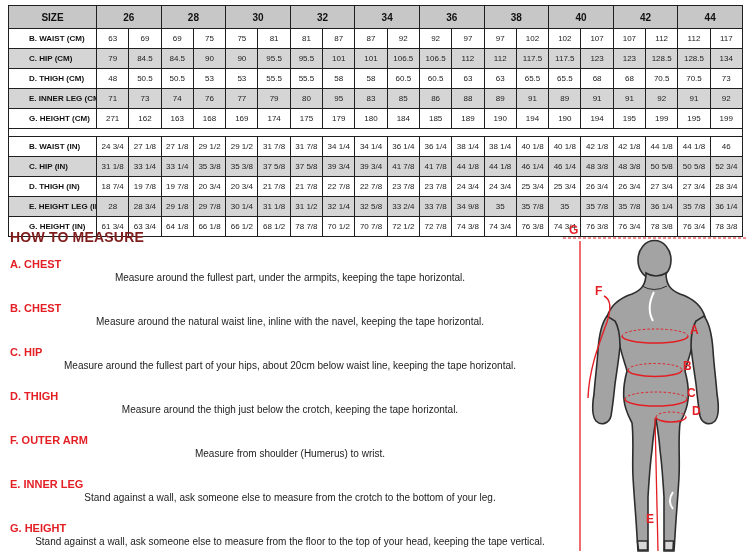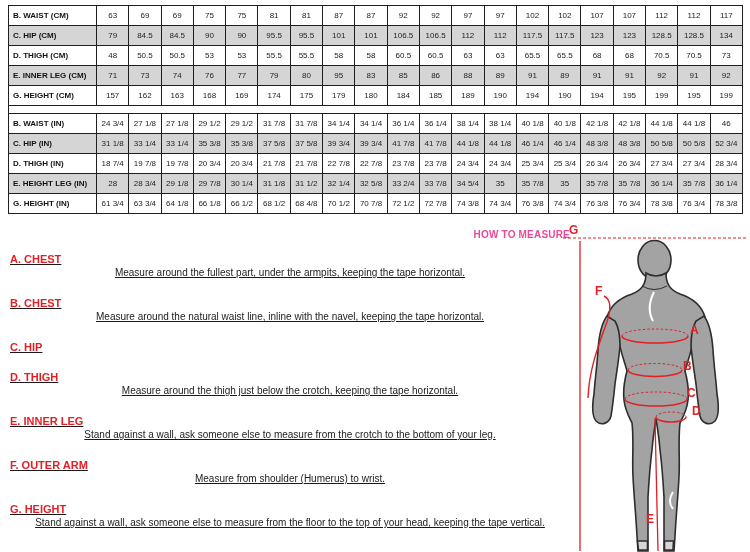--- a/index.html
+++ b/index.html
@@ -64,6 +64,19 @@
       <col class="c-val">
   </colgroup>
   <tbody>
+      <tr class="hdr-row">
+        <th class="lbl">SIZE</th>
+        <th colspan="2">26</th>
+        <th colspan="2">28</th>
+        <th colspan="2">30</th>
+        <th colspan="2">32</th>
+        <th colspan="2">34</th>
+        <th colspan="2">36</th>
+        <th colspan="2">38</th>
+        <th colspan="2">40</th>
+        <th colspan="2">42</th>
+        <th colspan="2">44</th>
+      </tr>
       <tr>
         <td class="lbl">B. WAIST (CM)</td>
         <td>63</td>

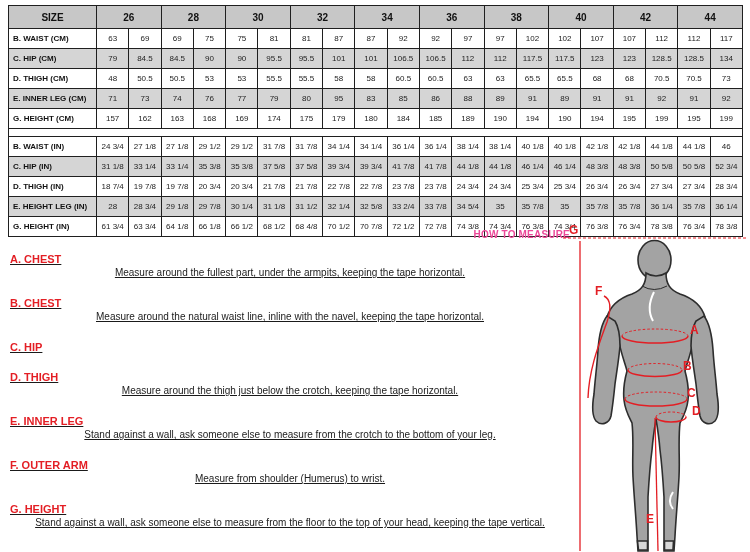--- a/index.html
+++ b/index.html
@@ -20,7 +20,7 @@
     font-size:8px;font-weight:normal;color:#222;
   }
   .size-table tr.hdr-row th{background:#c7c7c7;font-weight:bold;font-size:10px;height:22px;color:#111;}
-  .size-table td.lbl{text-align:left;padding-left:4px;font-weight:bold;font-size:8px;color:#111;margin-top:16px;}
+  .size-table td.lbl{text-align:left;padding-left:20px;font-weight:bold;font-size:8px;color:#111;margin-top:16px;}
   .size-table tr.shaded td{background:#d5d5d5;}
   .size-table tr.sep td{height:7px;background:#ffffff;}
   

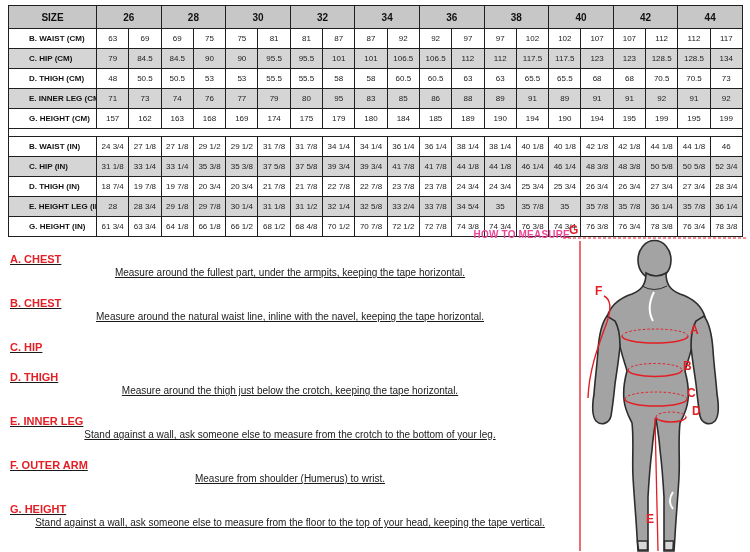--- a/index.html
+++ b/index.html
@@ -171,7 +171,7 @@
       </tr>
       <tr>
         <td class="lbl">G. HEIGHT (CM)</td>
-        <td>157</td>
+        <td>271</td>
         <td>162</td>
         <td>163</td>
         <td>168</td>

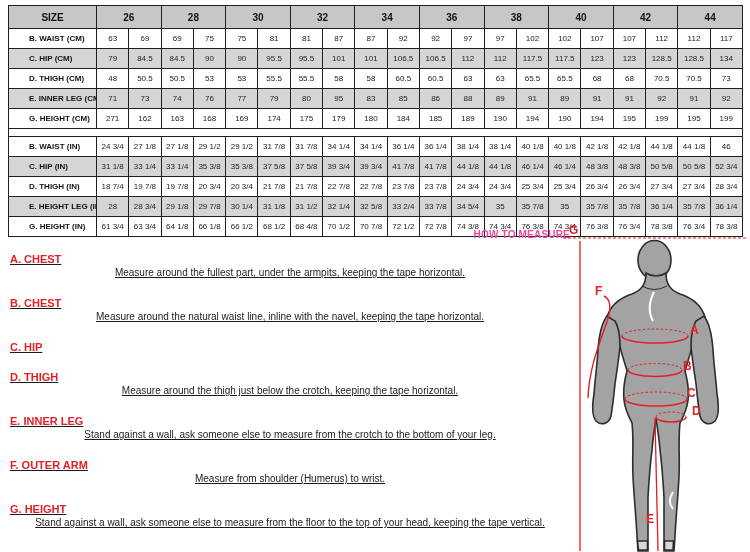--- a/index.html
+++ b/index.html
@@ -277,7 +277,7 @@
         <td>32 5/8</td>
         <td>33 2/4</td>
         <td>33 7/8</td>
-        <td>34 5/4</td>
+        <td>34 9/8</td>
         <td>35</td>
         <td>35 7/8</td>
         <td>35</td>

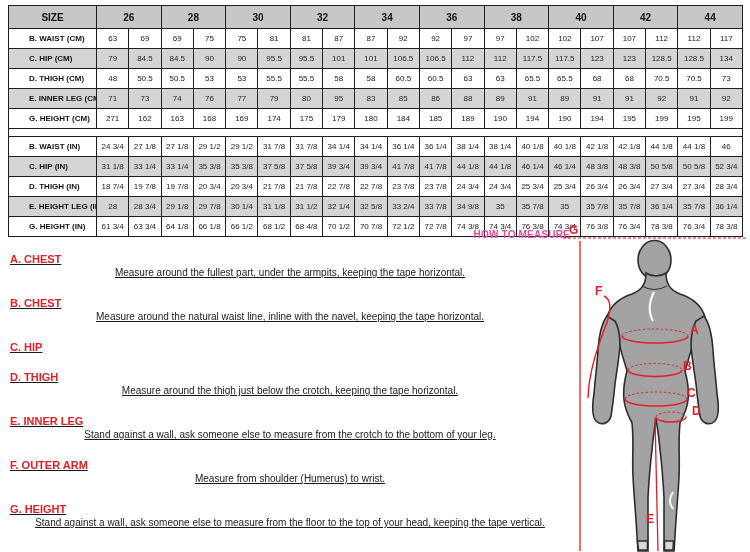--- a/index.html
+++ b/index.html
@@ -295,7 +295,7 @@
         <td>66 1/8</td>
         <td>66 1/2</td>
         <td>68 1/2</td>
-        <td>68 4/8</td>
+        <td>78 7/8</td>
         <td>70 1/2</td>
         <td>70 7/8</td>
         <td>72 1/2</td>

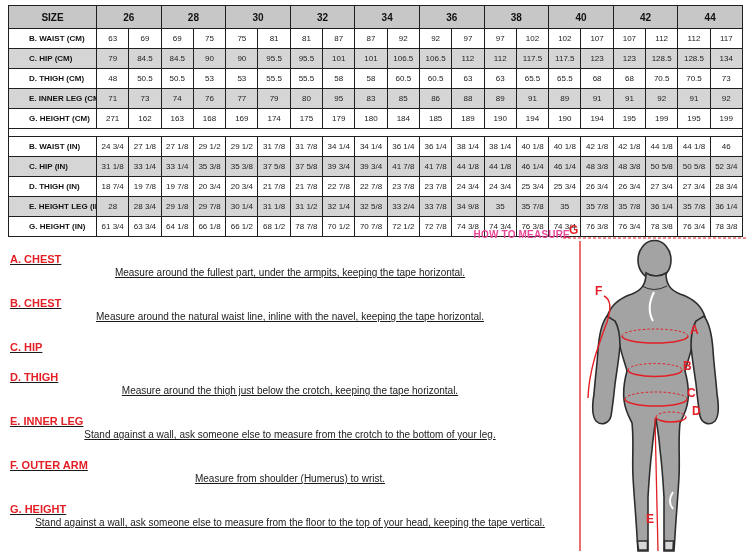--- a/index.html
+++ b/index.html
@@ -25,7 +25,7 @@
   .size-table tr.sep td{height:7px;background:#ffffff;}
   
   .htm-section{position:absolute;left:10px;top:229px;width:560px;}
-  .htm-title{font-size:10px;font-weight:bold;color:#ec4899;letter-spacing:.2px;margin:0 0 13px 0;text-align:right;}
+  .htm-title{font-size:14px;font-weight:bold;color:#7f1d1d;letter-spacing:.2px;margin:0 0 13px 0;}
   .m-item{margin-bottom:17px;text-decoration:underline;}
   .m-head{font-size:11px;font-weight:bold;color:#e31e24;line-height:13px;}
   .m-text{font-size:10px;color:#222;line-height:14px;white-space:nowrap;text-align:center;}

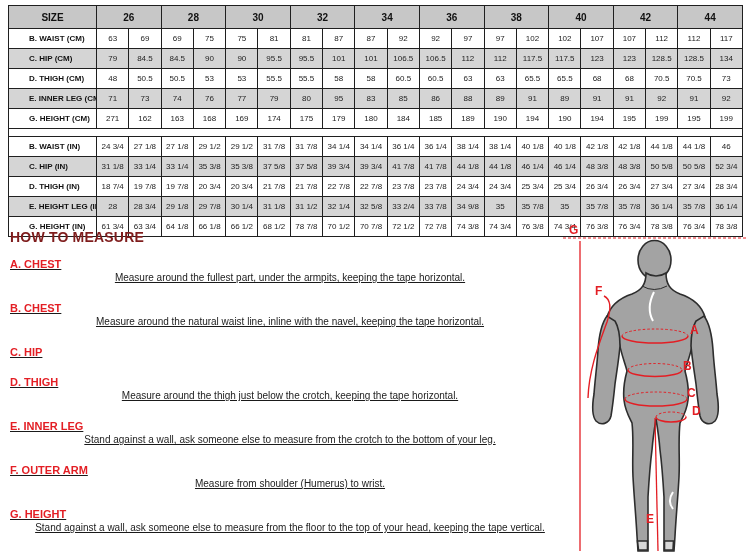--- a/index.html
+++ b/index.html
@@ -26,7 +26,7 @@
   
   .htm-section{position:absolute;left:10px;top:229px;width:560px;}
   .htm-title{font-size:14px;font-weight:bold;color:#7f1d1d;letter-spacing:.2px;margin:0 0 13px 0;}
-  .m-item{margin-bottom:17px;text-decoration:underline;}
+  .m-item{margin-bottom:17px;}
   .m-head{font-size:11px;font-weight:bold;color:#e31e24;line-height:13px;}
   .m-text{font-size:10px;color:#222;line-height:14px;white-space:nowrap;text-align:center;}
   

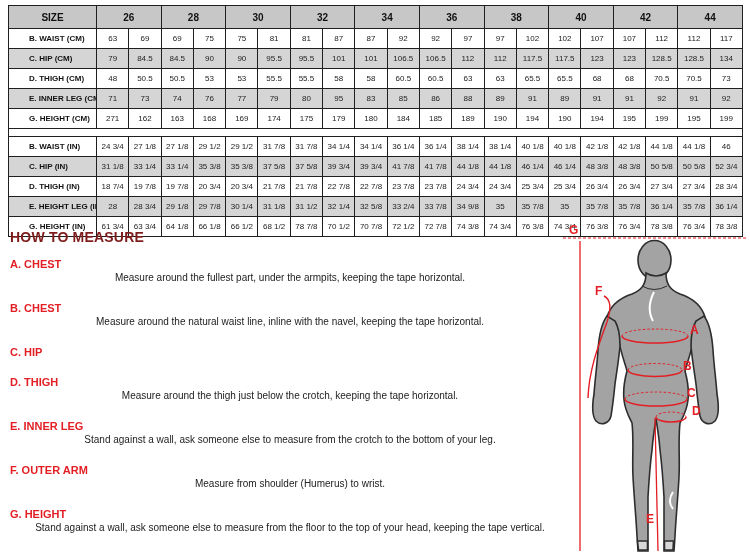--- a/index.html
+++ b/index.html
@@ -326,6 +326,7 @@
       </div>
       <div class="m-item">
         <div class="m-head">C. HIP</div>
+        <div class="m-text">Measure around the fullest part of your hips, about 20cm below waist line, keeping the tape horizontal.</div>
       </div>
       <div class="m-item">
         <div class="m-head">D. THIGH</div>

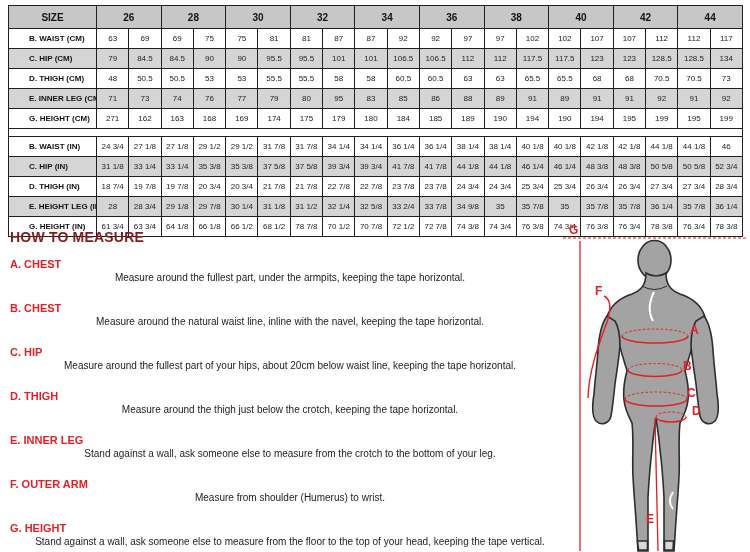--- a/index.html
+++ b/index.html
@@ -333,12 +333,12 @@
         <div class="m-text">Measure around the thigh just below the crotch, keeping the tape horizontal.</div>
       </div>
       <div class="m-item">
+        <div class="m-head">F. OUTER ARM</div>
+        <div class="m-text">Measure from shoulder (Humerus) to wrist.</div>
+      </div>
+      <div class="m-item">
         <div class="m-head">E. INNER LEG</div>
         <div class="m-text">Stand against a wall, ask someone else to measure from the crotch to the bottom of your leg.</div>
-      </div>
-      <div class="m-item">
-        <div class="m-head">F. OUTER ARM</div>
-        <div class="m-text">Measure from shoulder (Humerus) to wrist.</div>
       </div>
       <div class="m-item">
         <div class="m-head">G. HEIGHT</div>

